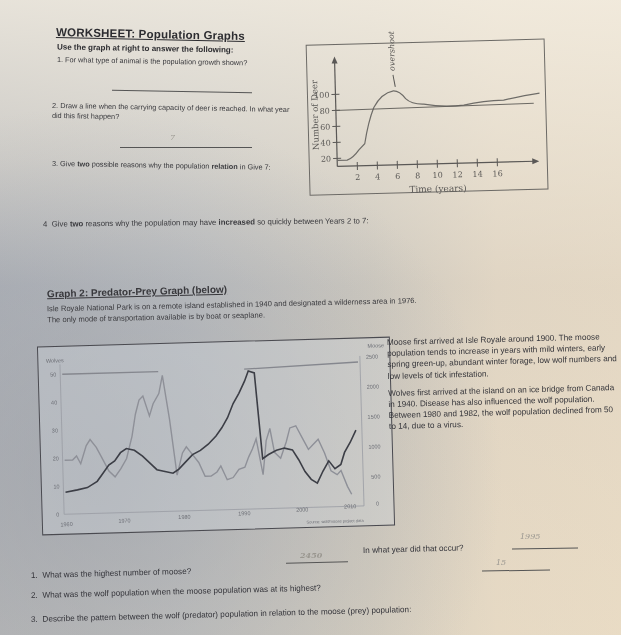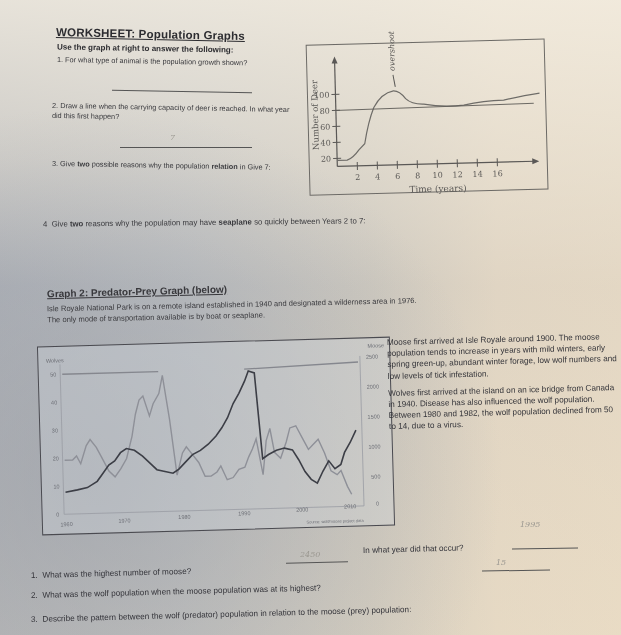--- a/index.html
+++ b/index.html
@@ -113,7 +113,7 @@
 
   <div class="abs q4">
     <span>4</span>&nbsp;
-    <span>Give </span><b>two</b><span> reasons why the population may have </span><b>seaplane</b><span> so quickly between Years 2 to 7:</span>
+    <span>Give </span><b>two</b><span> reasons why the population may have </span><b>increased</b><span> so quickly between Years 2 to 7:</span>
   </div>
 
   <div class="abs g2title">Graph 2: Predator-Prey Graph (below)</div>

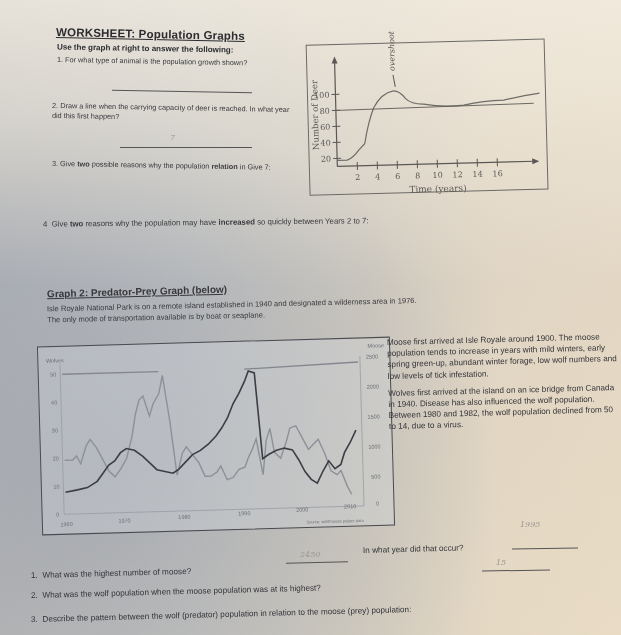--- a/index.html
+++ b/index.html
@@ -175,7 +175,7 @@
   <div class="abs hand" style="left:300px; top:550px;">2450</div>
   <div class="abs bq" style="left:363px; top:546px;">In what year did that occur?</div>
   <div class="abs blank" style="left:512px; top:548px; width:66px; transform:rotate(-1deg);"></div>
-  <div class="abs hand" style="left:520px; top:520px;">1995</div>
+  <div class="abs hand" style="left:520px; top:532px;">1995</div>
 
   <div class="abs bq" style="left:31px; top:591px; width:520px;">
     <span>2.</span>&nbsp;

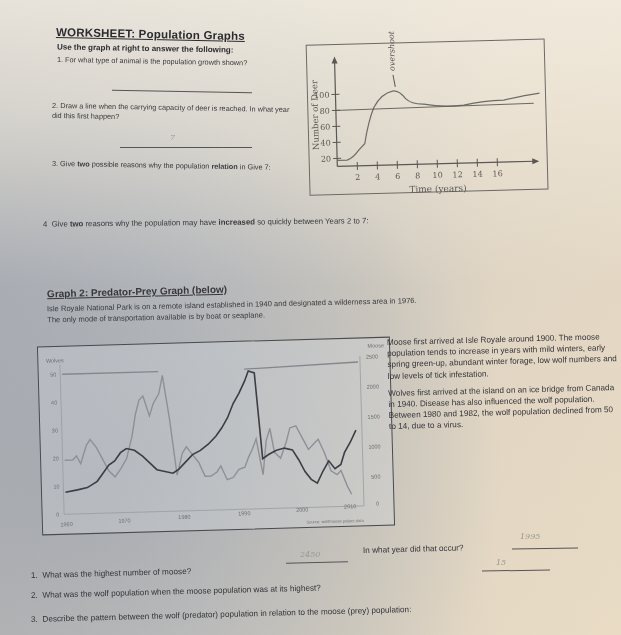--- a/index.html
+++ b/index.html
@@ -172,7 +172,7 @@
     <span>What was the highest number of moose?</span>
   </div>
   <div class="abs blank" style="left:286px; top:562px; width:62px; transform:rotate(-1.5deg);"></div>
-  <div class="abs hand" style="left:300px; top:550px;">2450</div>
+  <div class="abs hand" style="left:300px; top:550px;font-weight:bold;">2450</div>
   <div class="abs bq" style="left:363px; top:546px;">In what year did that occur?</div>
   <div class="abs blank" style="left:512px; top:548px; width:66px; transform:rotate(-1deg);"></div>
   <div class="abs hand" style="left:520px; top:532px;">1995</div>

